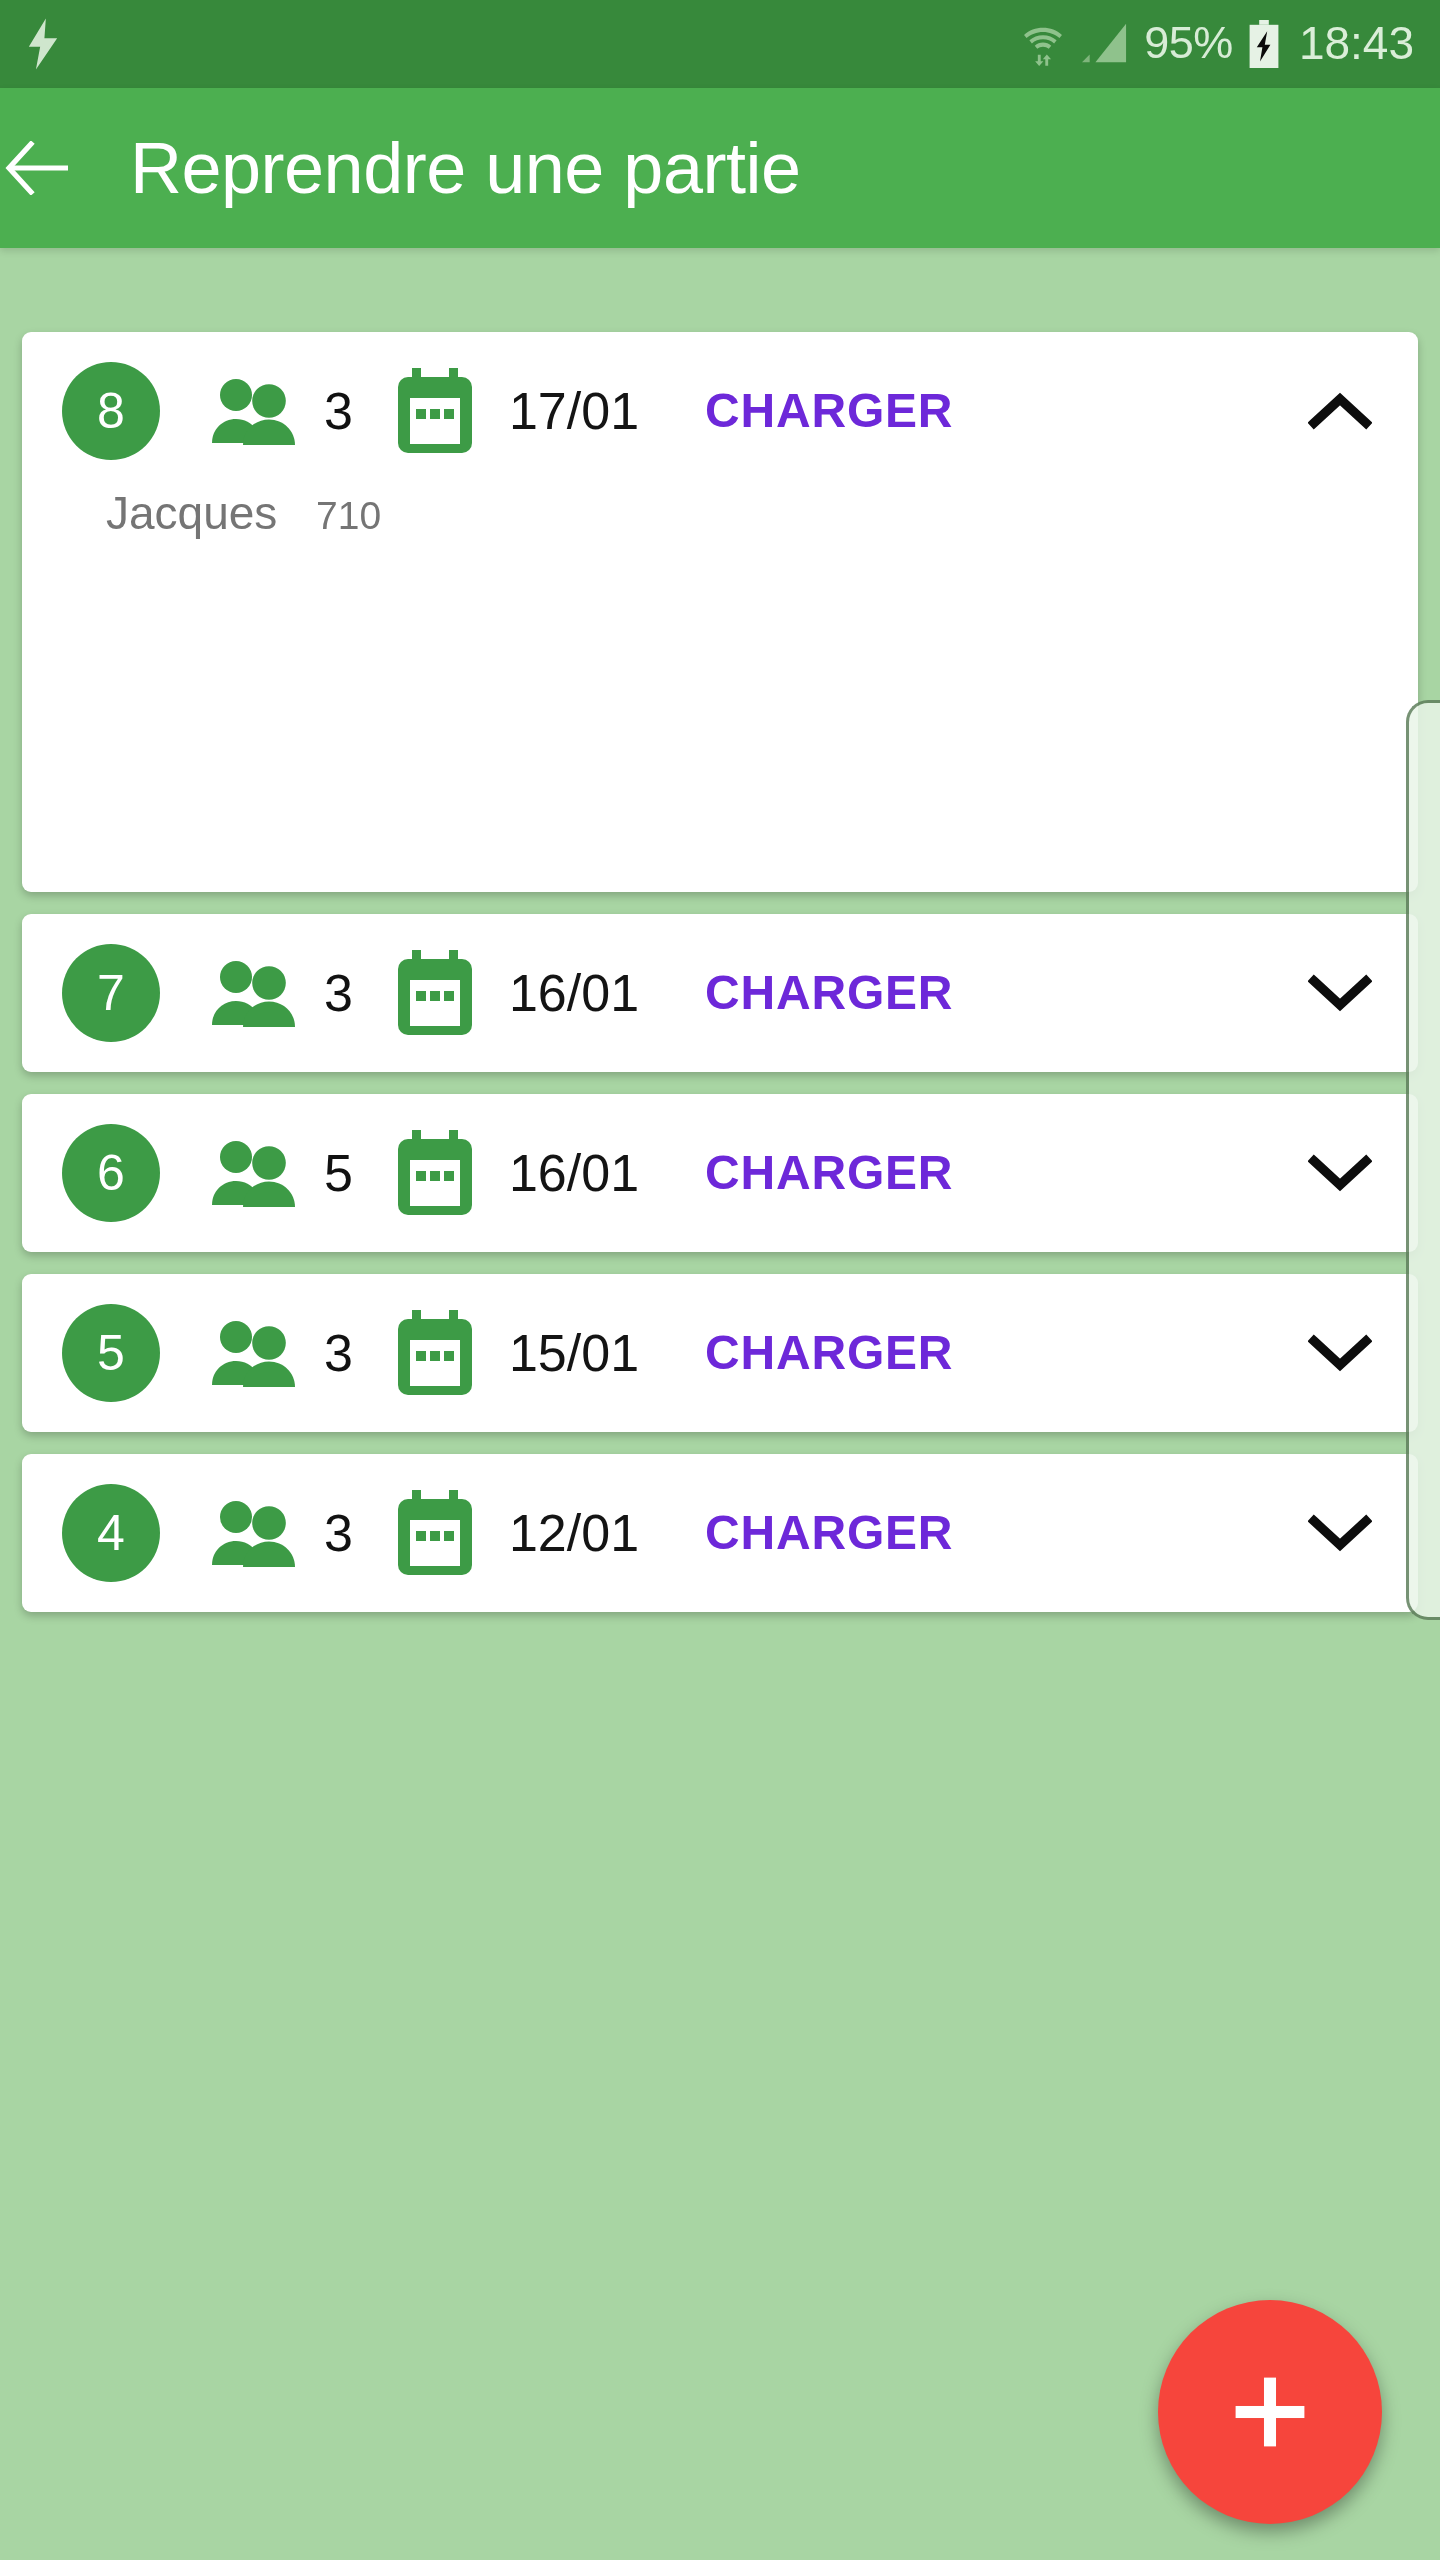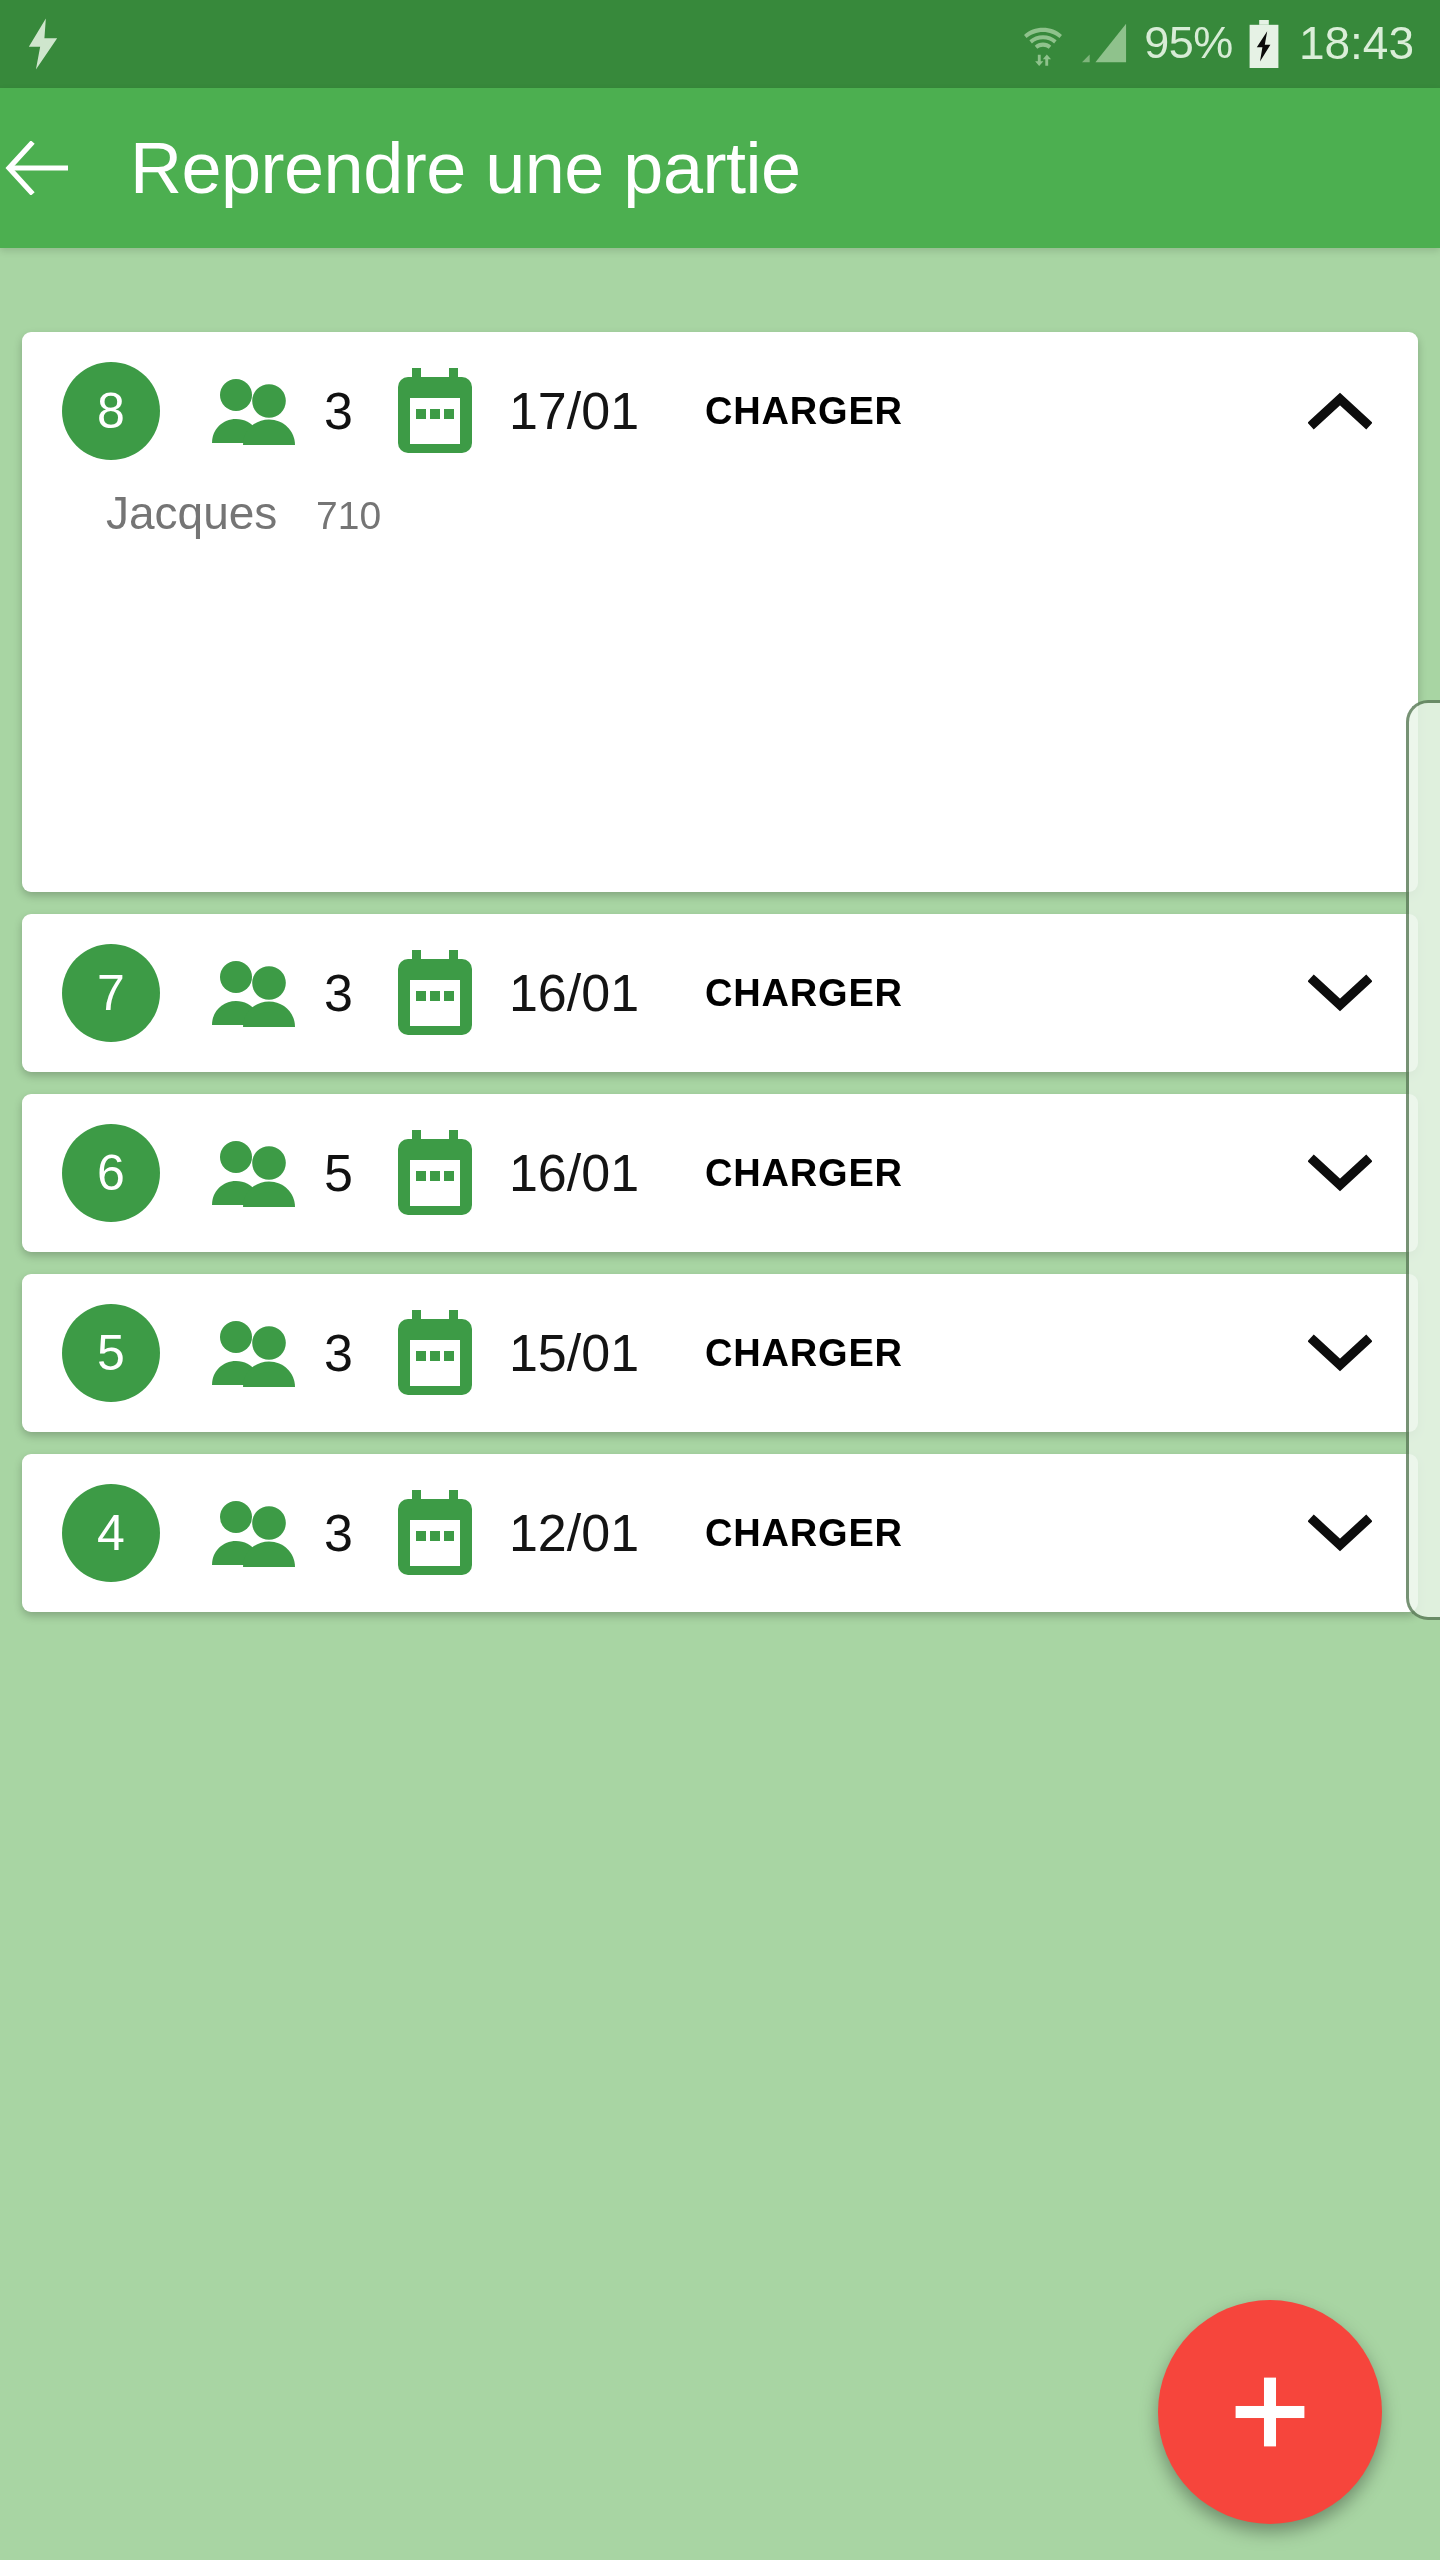--- a/index.html
+++ b/index.html
@@ -119,8 +119,8 @@
     line-height:1;
   }
   .charger {
-    font-size:38px;
-    color:#000000;
+    font-size:48px;
+    color:#6d28d9;
     font-weight:700;
     letter-spacing:0.8px;
     margin-left:66px;

